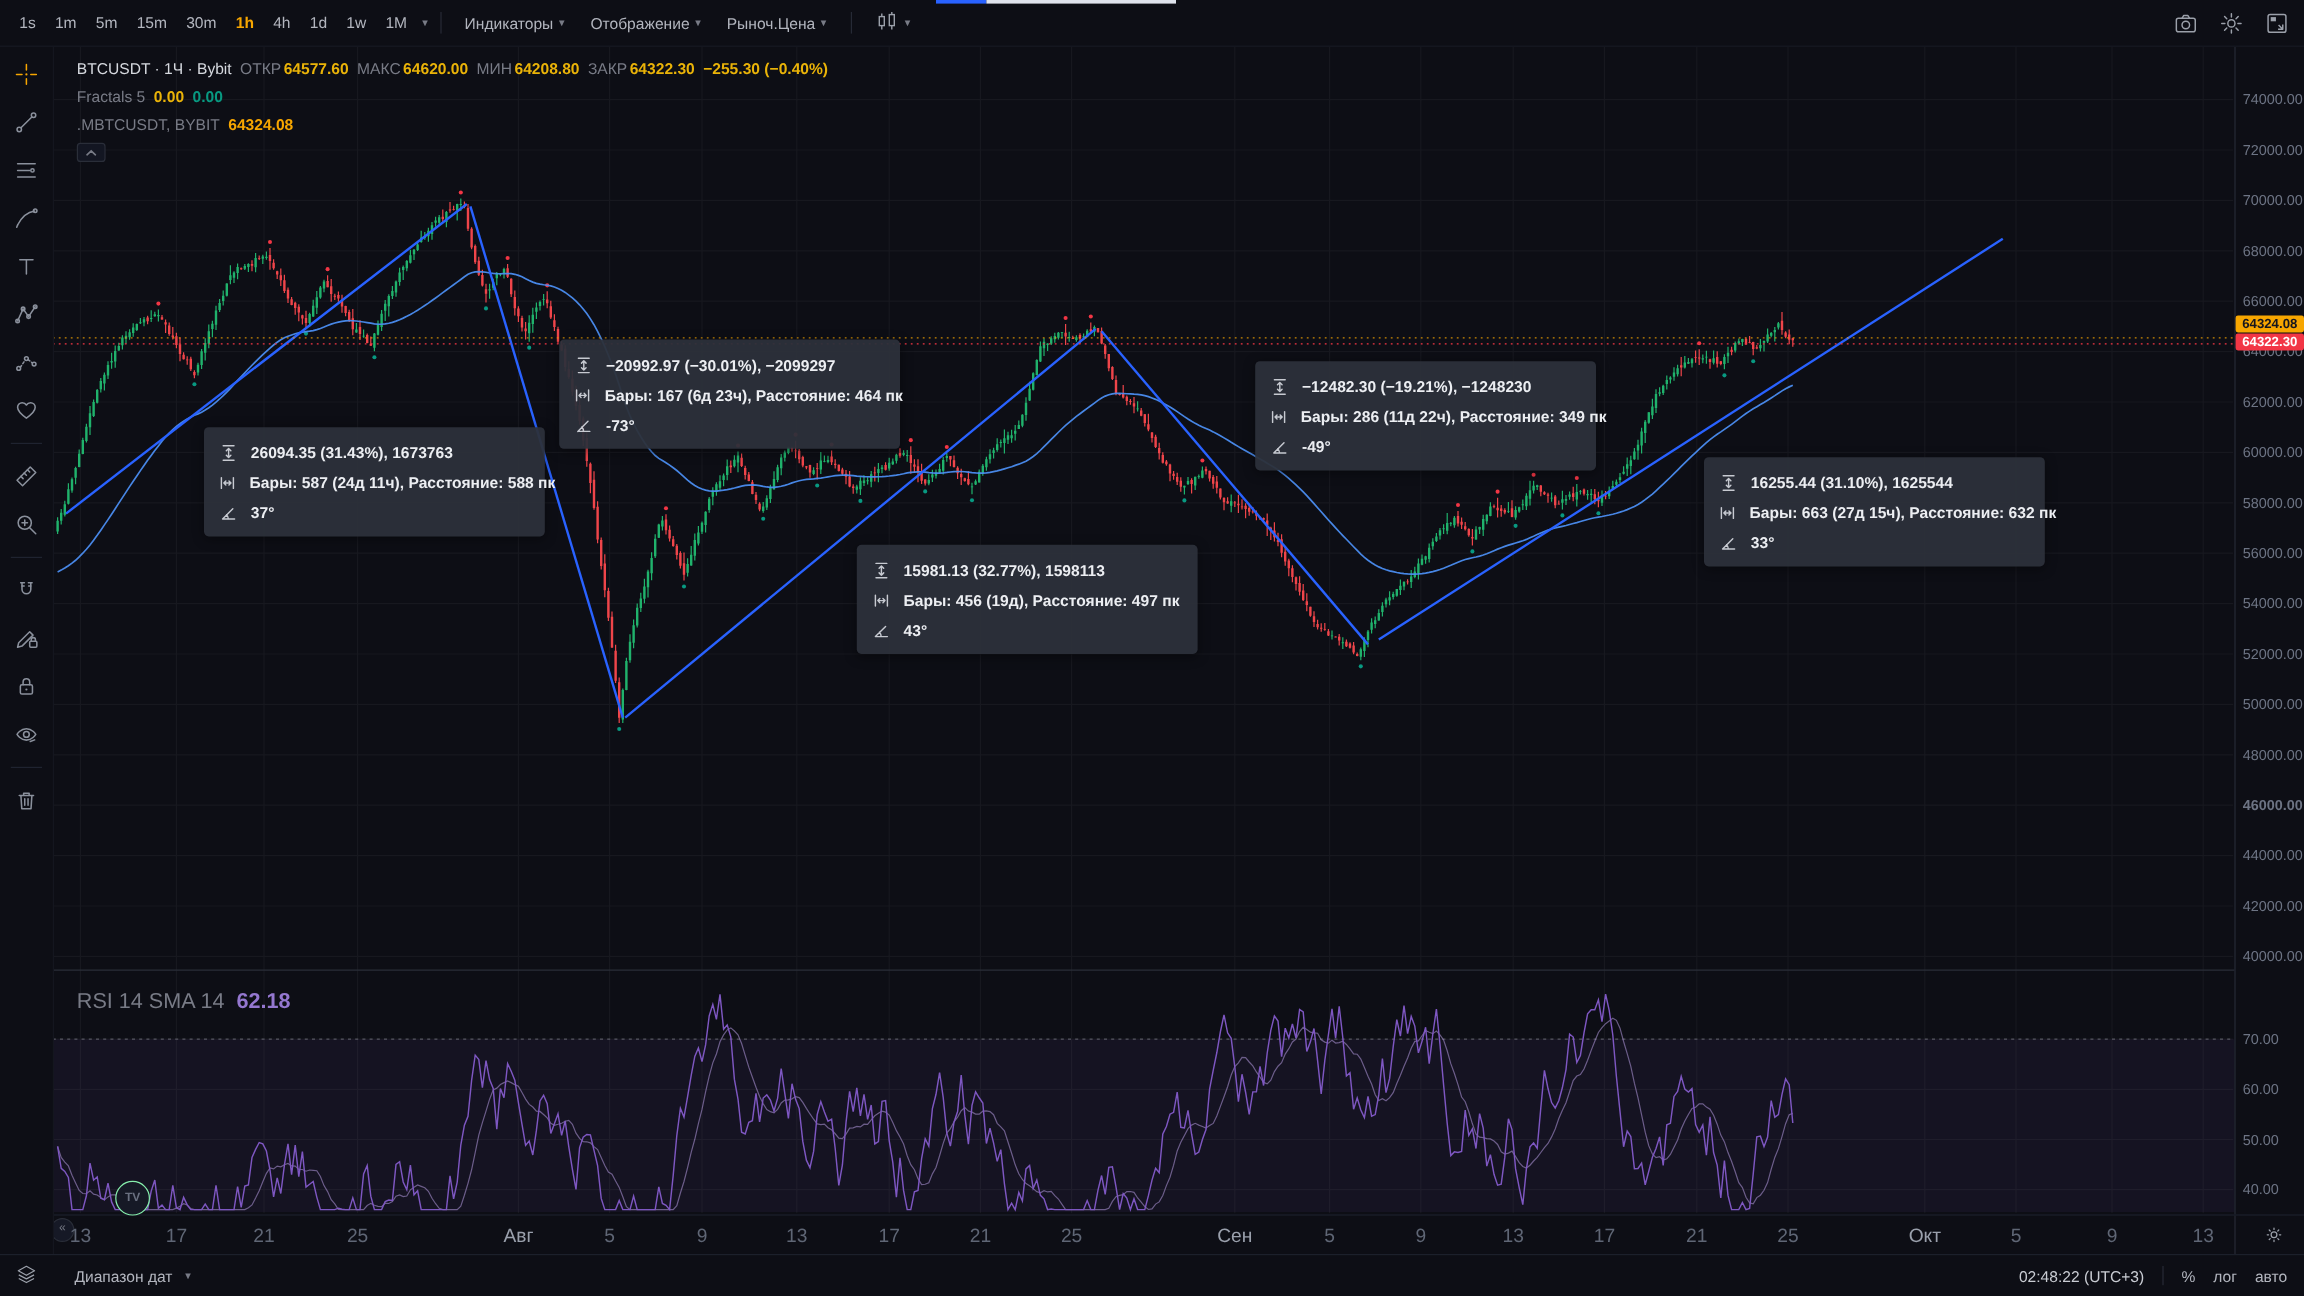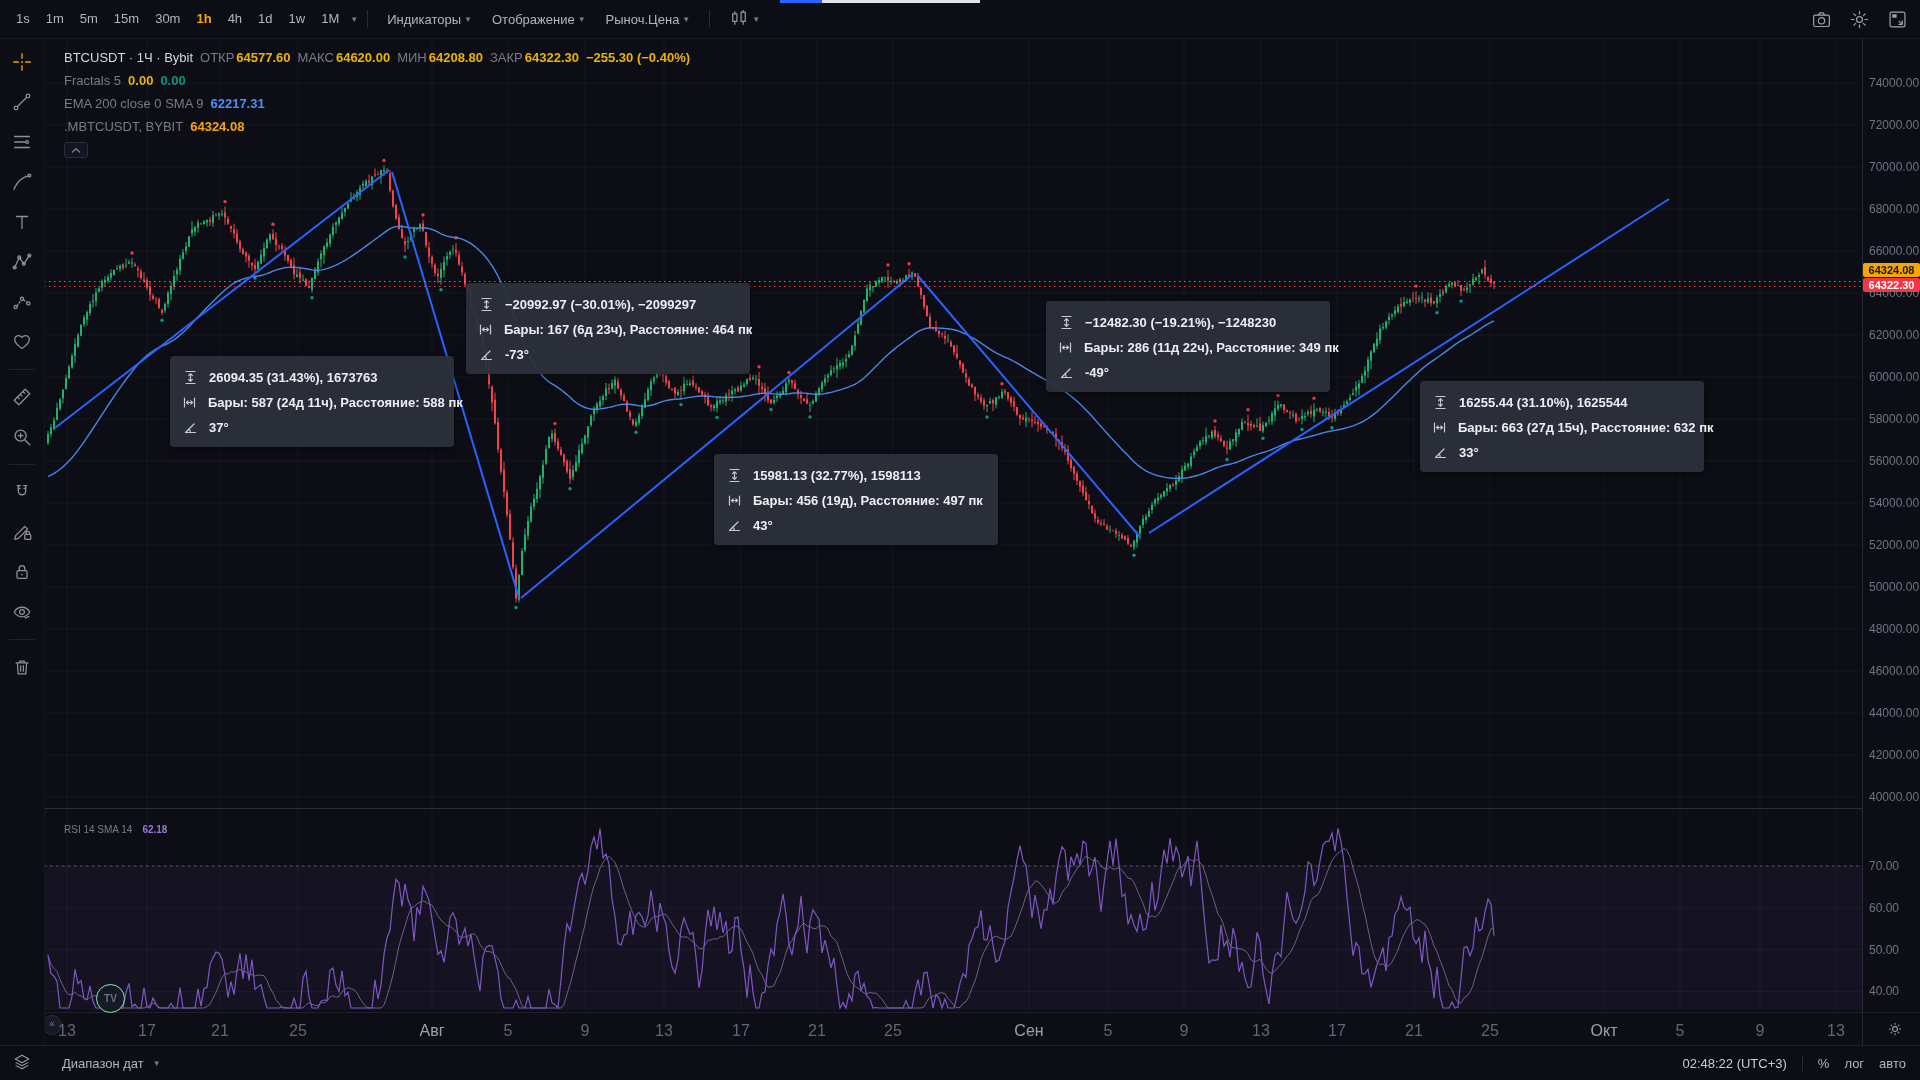--- a/index.html
+++ b/index.html
@@ -332,10 +332,6 @@
       <span class="gn">0.00</span>
     </div>
     <div class="lrow">
-      <span class="g">EMA 200 close 0 SMA 9</span>
-      <span class="bl">62217.31</span>
-    </div>
-    <div class="lrow">
       <span class="g">.MBTCUSDT, BYBIT</span>
       <span class="or">64324.08</span>
     </div>

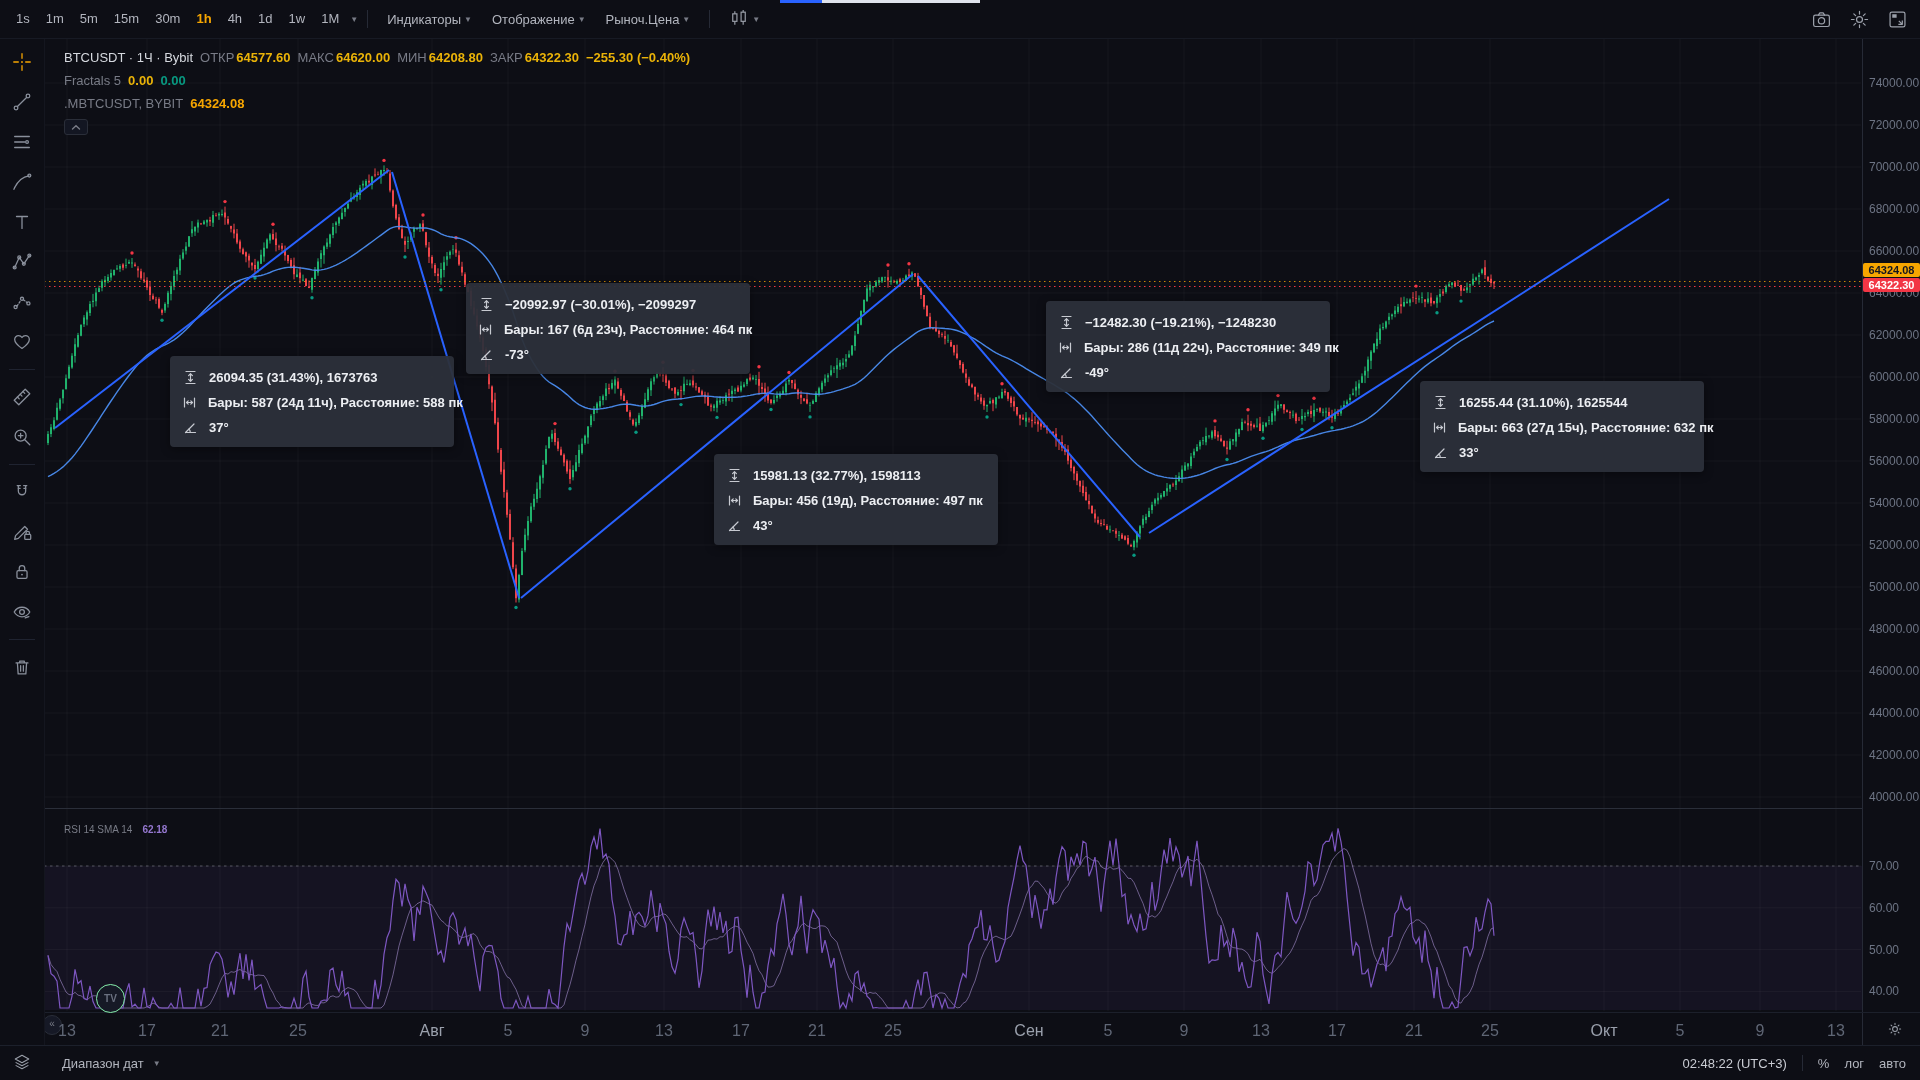--- a/index.html
+++ b/index.html
@@ -490,7 +490,7 @@
       <div class="pxlabel" style="top: 538px;">52000.00</div>
       <div class="pxlabel" style="top: 580px;">50000.00</div>
       <div class="pxlabel" style="top: 622px;">48000.00</div>
-      <div class="pxlabel" style="top: 664px;">46000.00</div>
+      <div class="pxlabel" style="top: 664px; font-weight: bold;">46000.00</div>
       <div class="pxlabel" style="top: 706px;">44000.00</div>
       <div class="pxlabel" style="top: 748px;">42000.00</div>
       <div class="pxlabel" style="top: 790px;">40000.00</div>

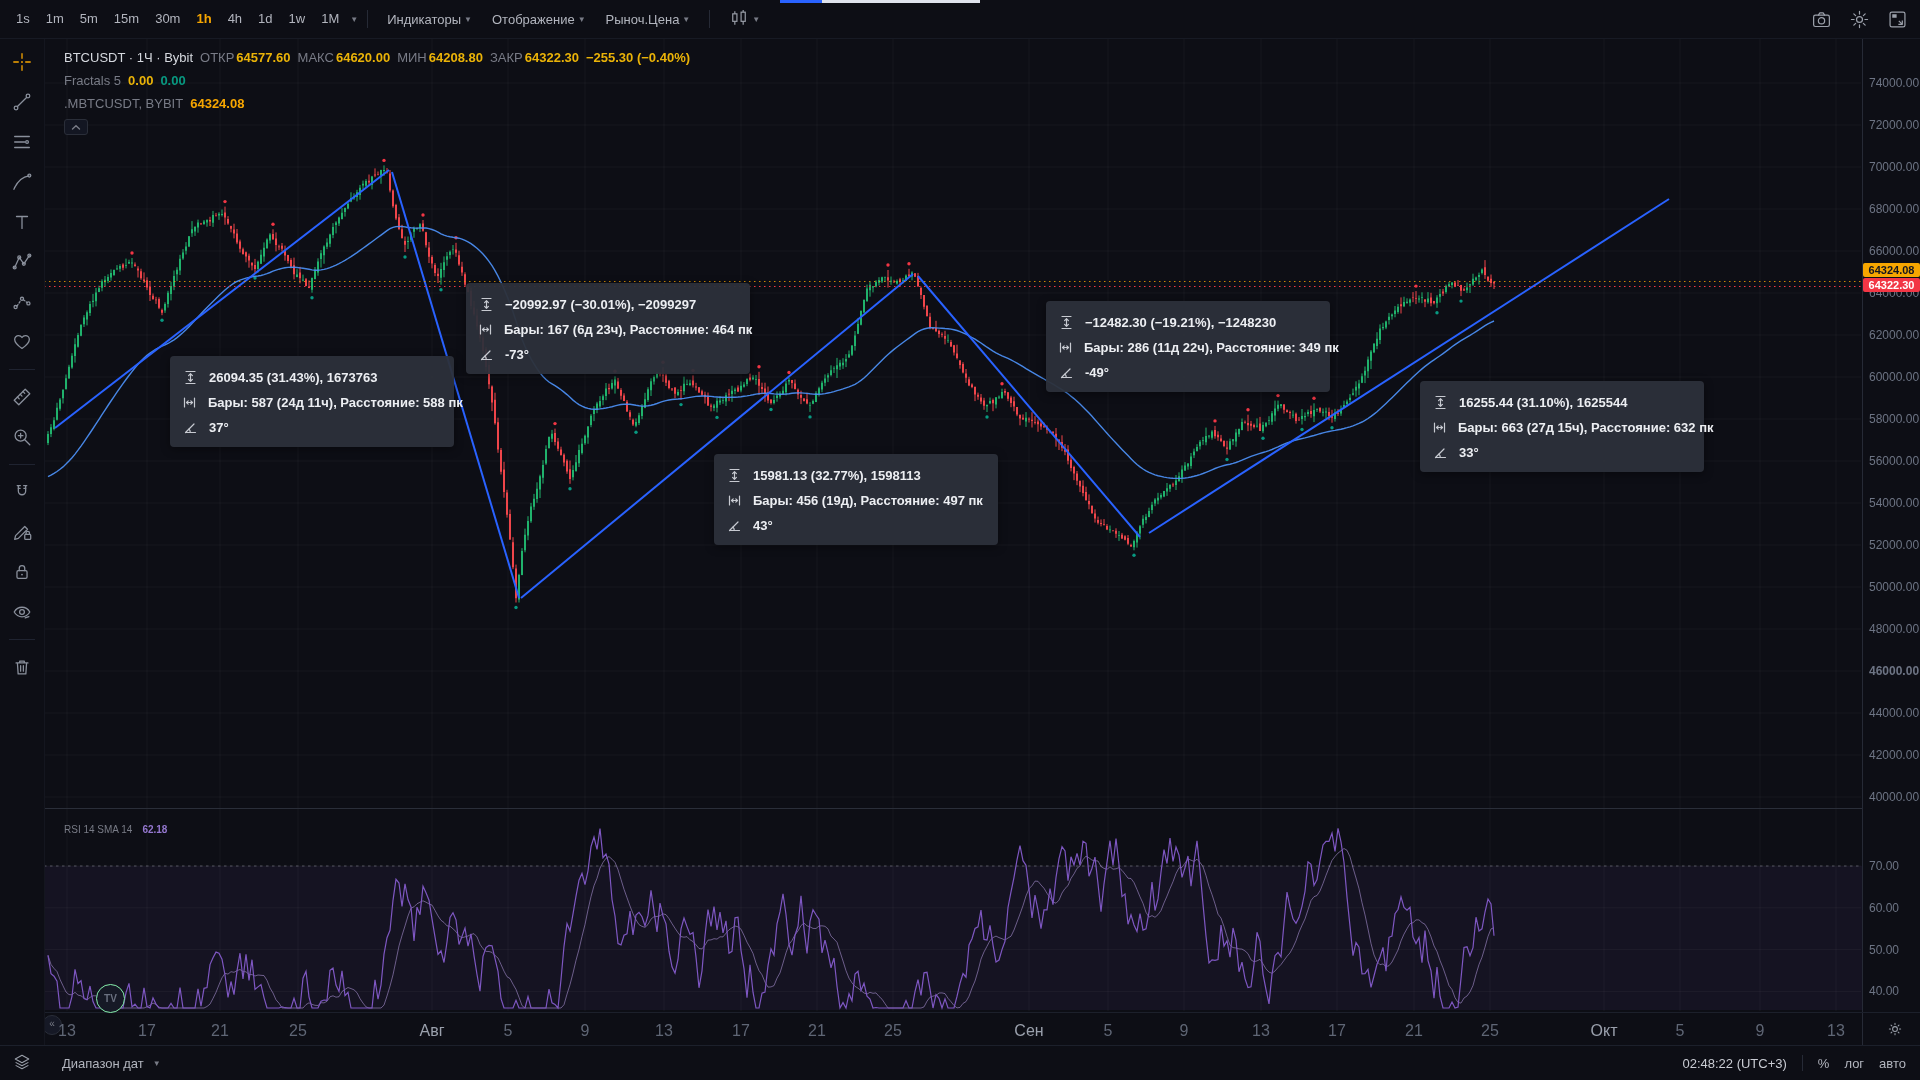--- a/index.html
+++ b/index.html
@@ -51,7 +51,7 @@
   .collapse-pane{position:absolute;left:42px;top:2px;width:18px;height:18px;border-radius:50%;background:#161926;
                  border:1px solid #2a2e39;color:#787b86;font-size:10px;line-height:16px;text-align:center;cursor:pointer;}
   
-  .rsi-legend{position:absolute;left:64px;top:824px;font-size:10px;z-index:10;display:flex;gap:10px;align-items:center;}
+  .rsi-legend{position:absolute;left:64px;top:824px;font-size:18px;z-index:10;display:flex;gap:10px;align-items:center;}
   .rsi-val{color:#9477cf;font-weight:700;}
   .tv-logo{position:absolute;left:96px;top:984px;width:27px;height:27px;border-radius:50%;background:#161926;
            border:1px solid #86efac;z-index:9;display:flex;align-items:center;justify-content:center;

